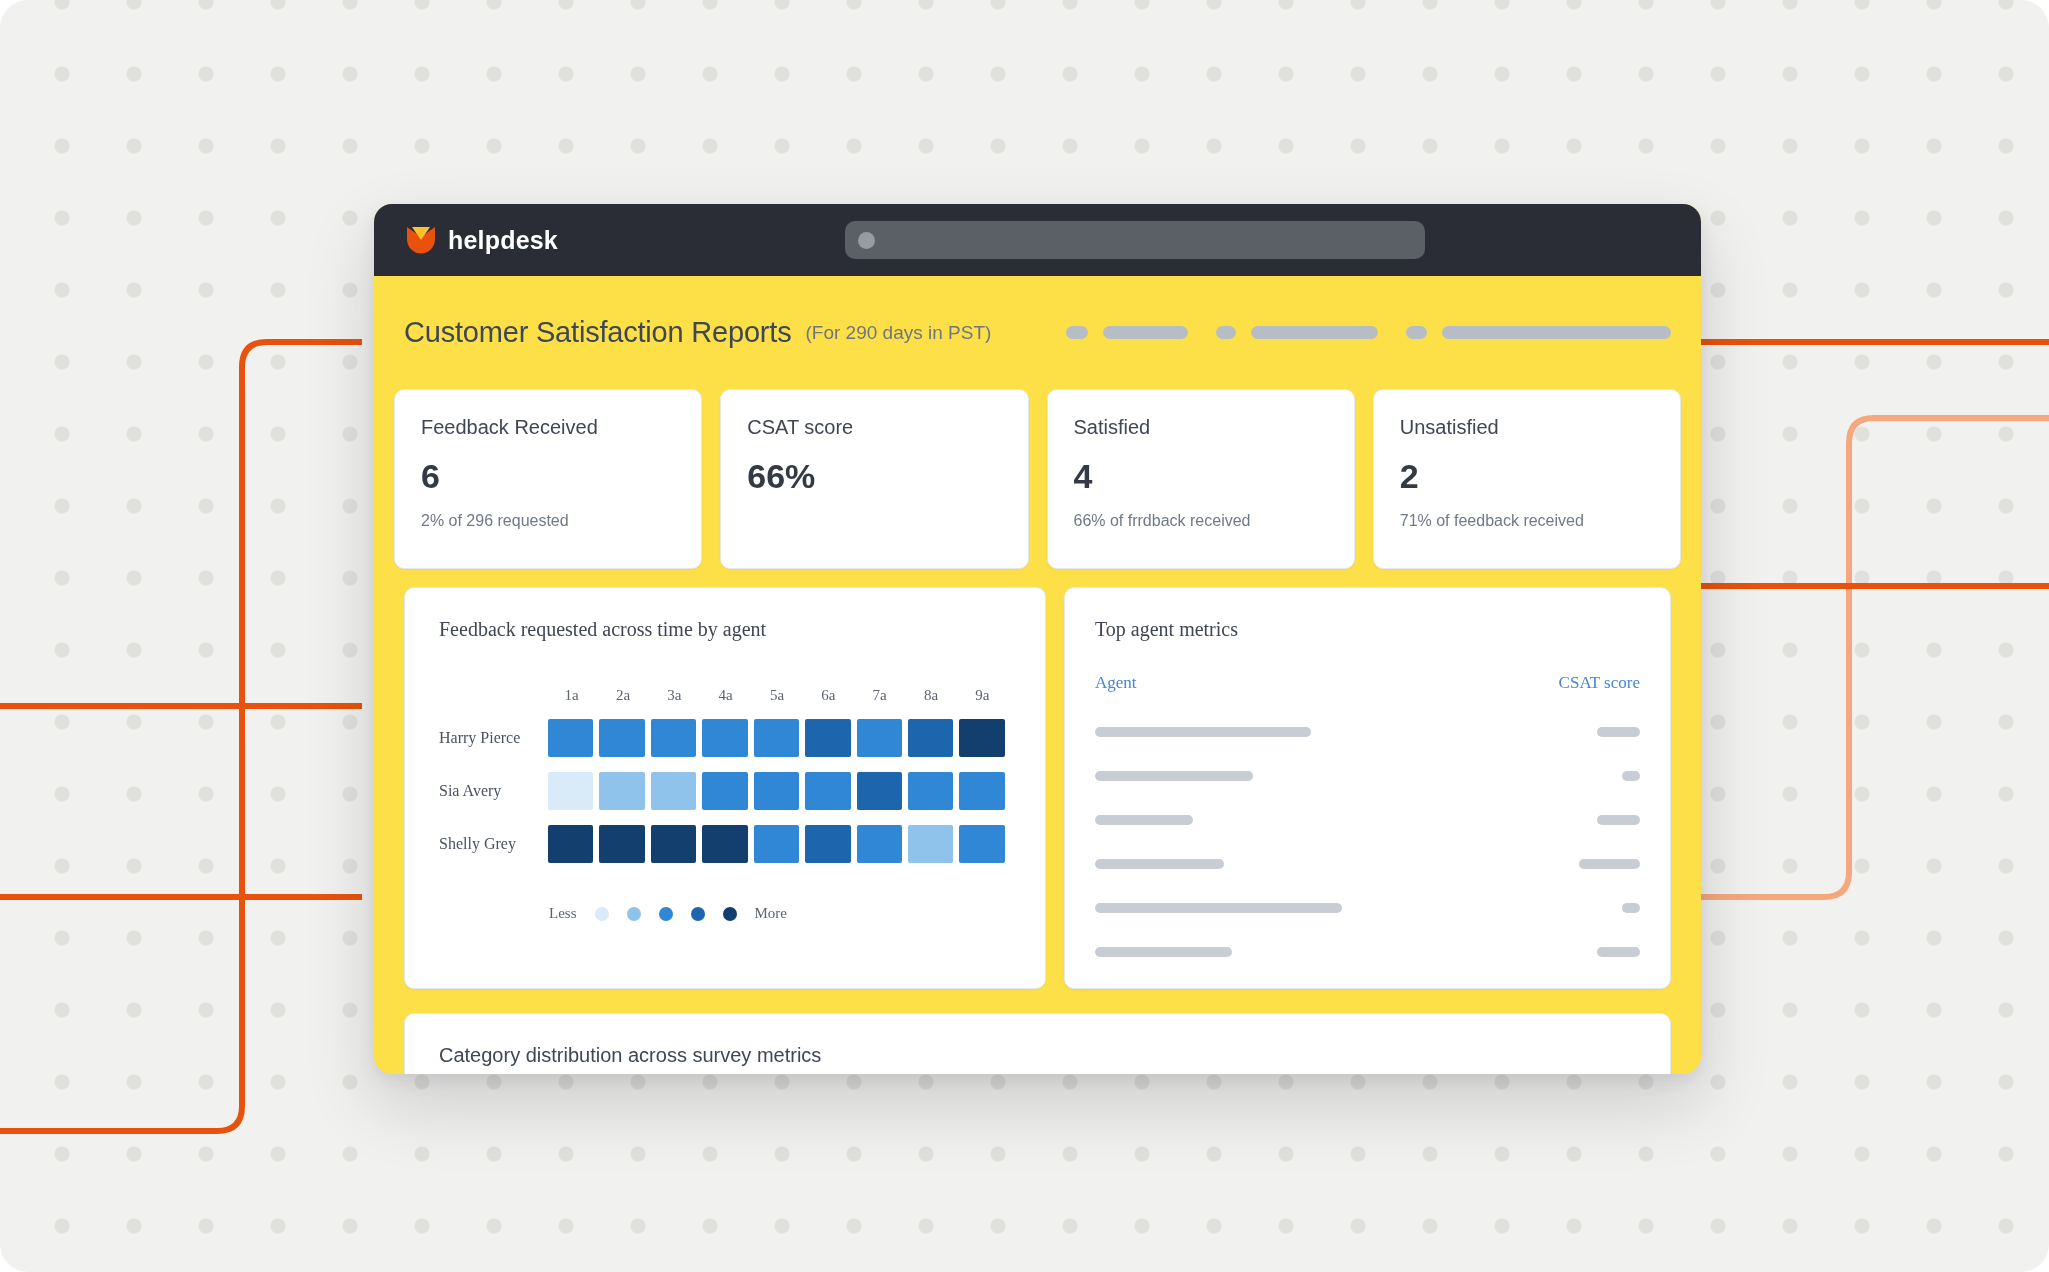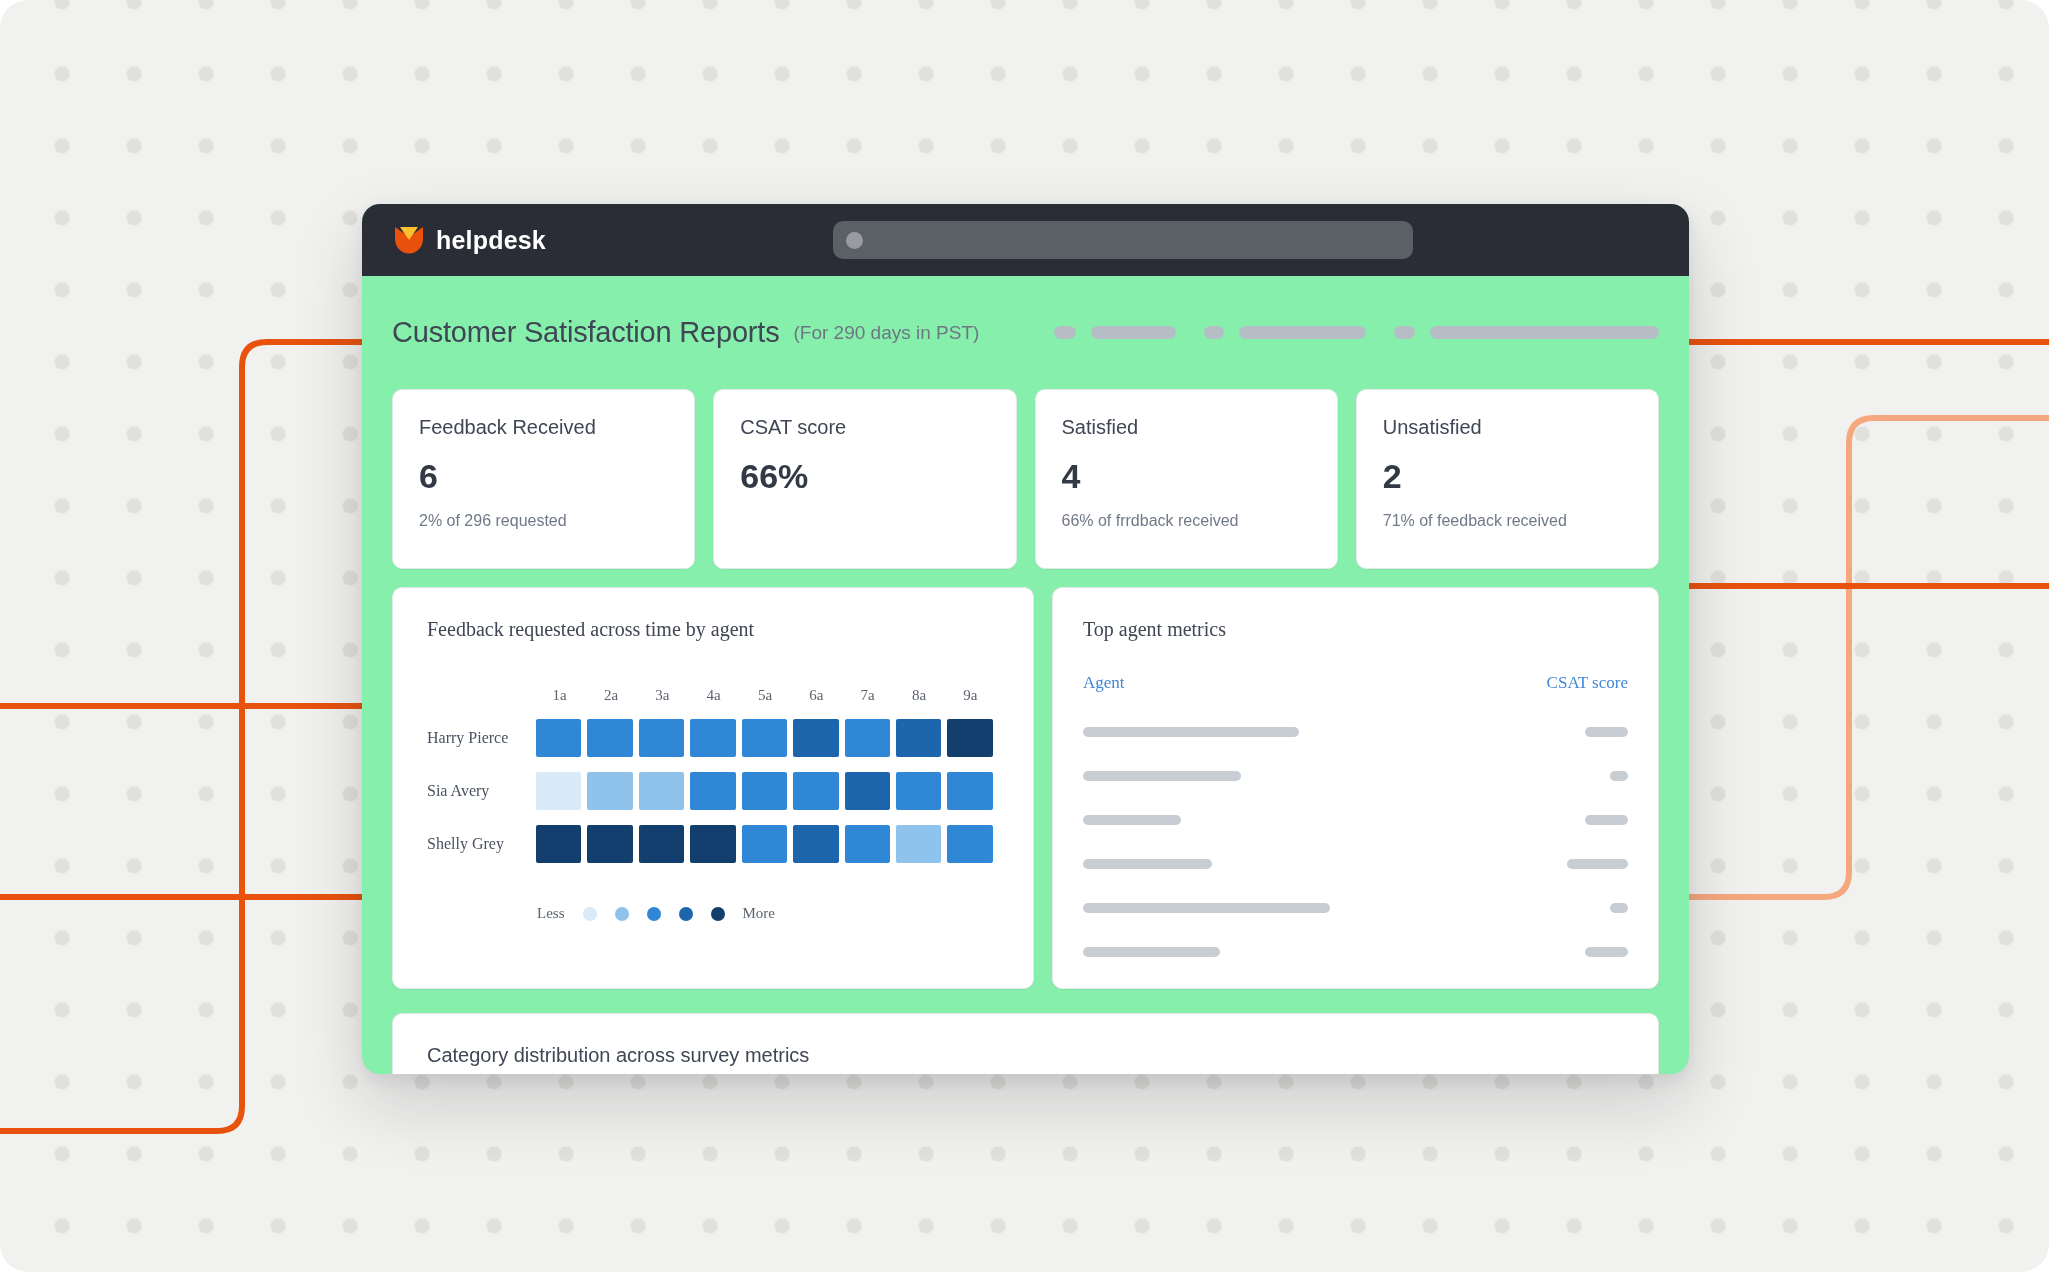--- a/index.html
+++ b/index.html
@@ -17,8 +17,8 @@
 
   
   .window{
-    position:absolute; left:362px; top:204px; width:1327px; height:870px;
-    background:#86efac; border-radius:18px; overflow:hidden; z-index:2;
+    position:absolute; left:374px; top:204px; width:1327px; height:870px;
+    background:#fde047; border-radius:18px; overflow:hidden; z-index:2;
     box-shadow:0 30px 70px rgba(20,24,32,.16), 0 6px 18px rgba(20,24,32,.08);
   }
   .topbar{height:72px; background:#2A2D35; display:flex; align-items:center; padding:0 32px; position:relative; box-sizing:border-box;}

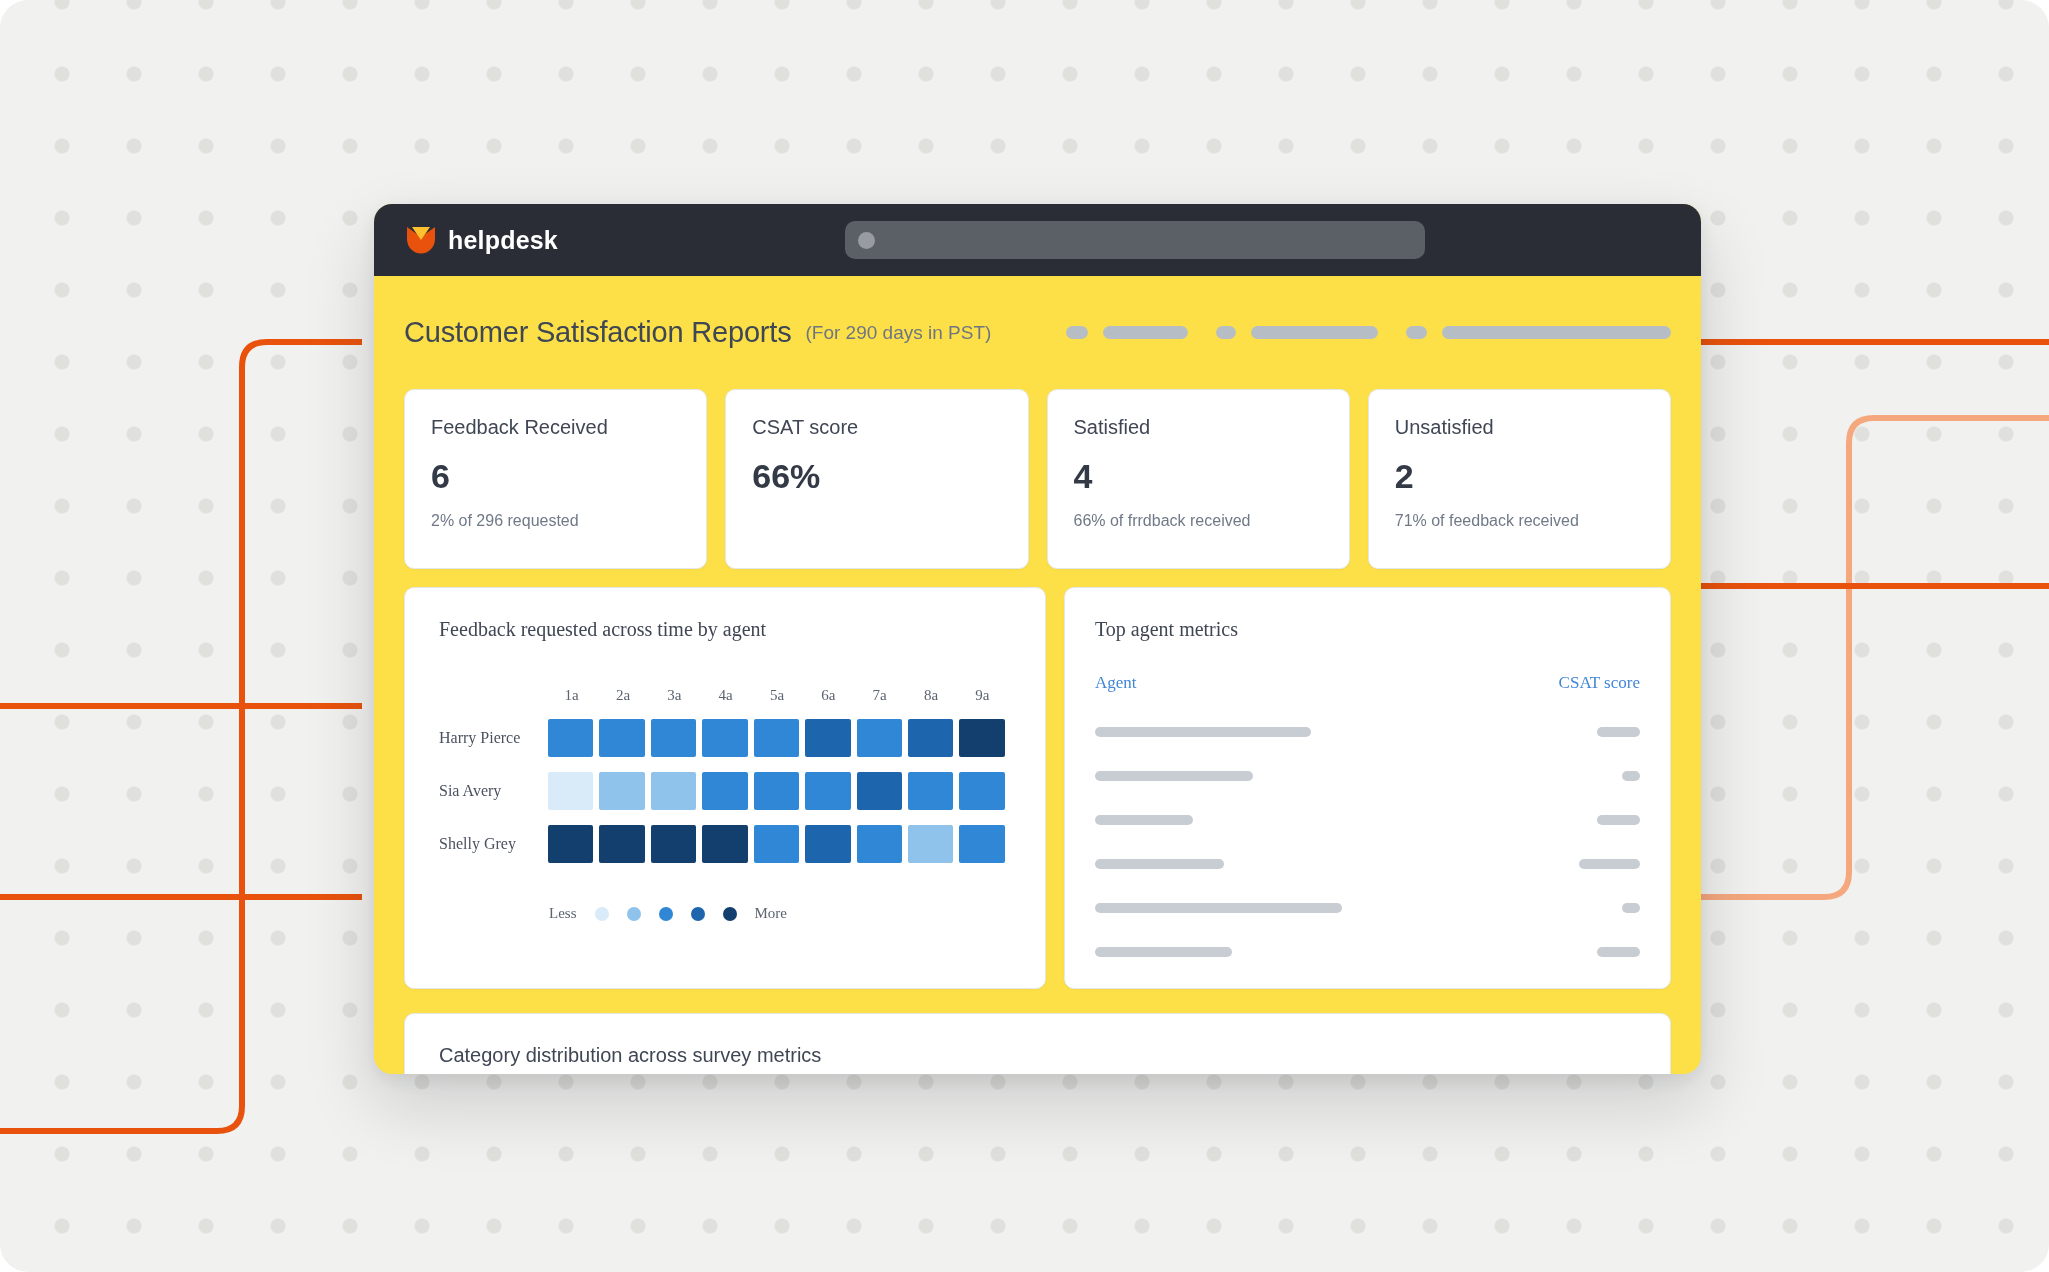--- a/index.html
+++ b/index.html
@@ -33,7 +33,7 @@
   .skel-group{display:flex; align-items:center; gap:15px;}
   .skel{background:#B7BDC4; border-radius:7px; height:13px;}
 
-  .stats-row{display:flex; gap:18px; padding:0 30px;}
+  .stats-row{display:flex; gap:18px; padding:0 20px;}
   .stat-card{flex:1; background:#fff; border:1px solid #E5E8EB; border-radius:10px; height:180px; padding:26px 26px; box-sizing:border-box; box-shadow:0 1px 2px rgba(16,24,40,.04);}
   .stat-label{font-size:20px; color:#3F4654;}
   .stat-value{font-size:34px; font-weight:600; color:#333A46; margin-top:18px;}

